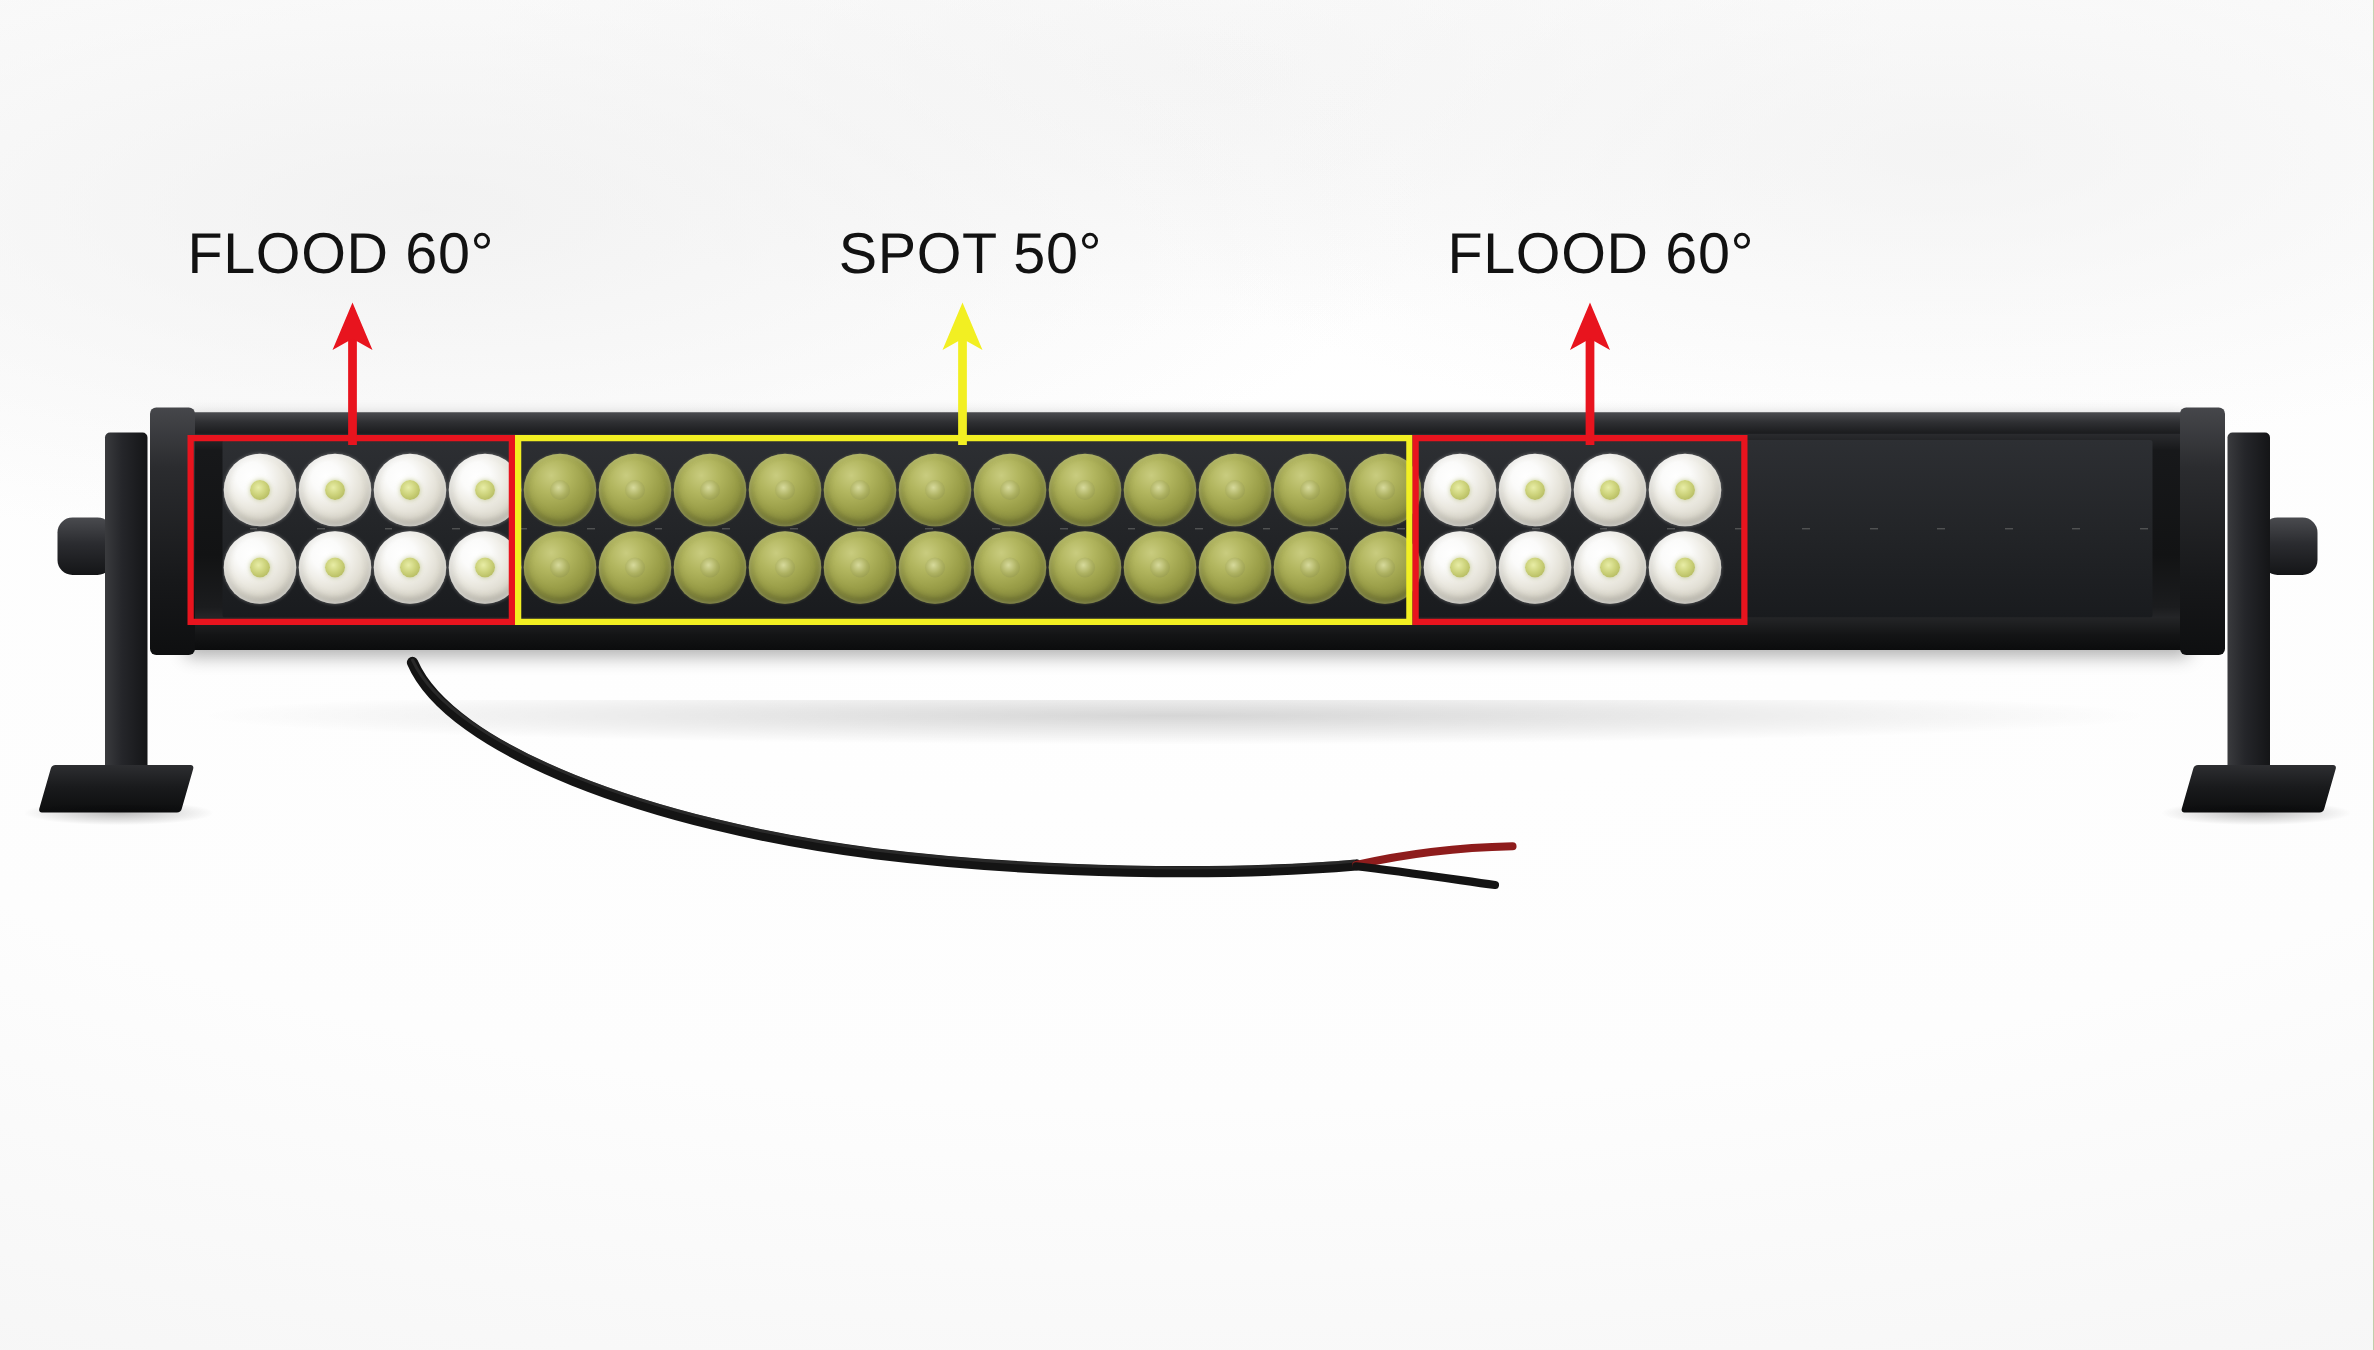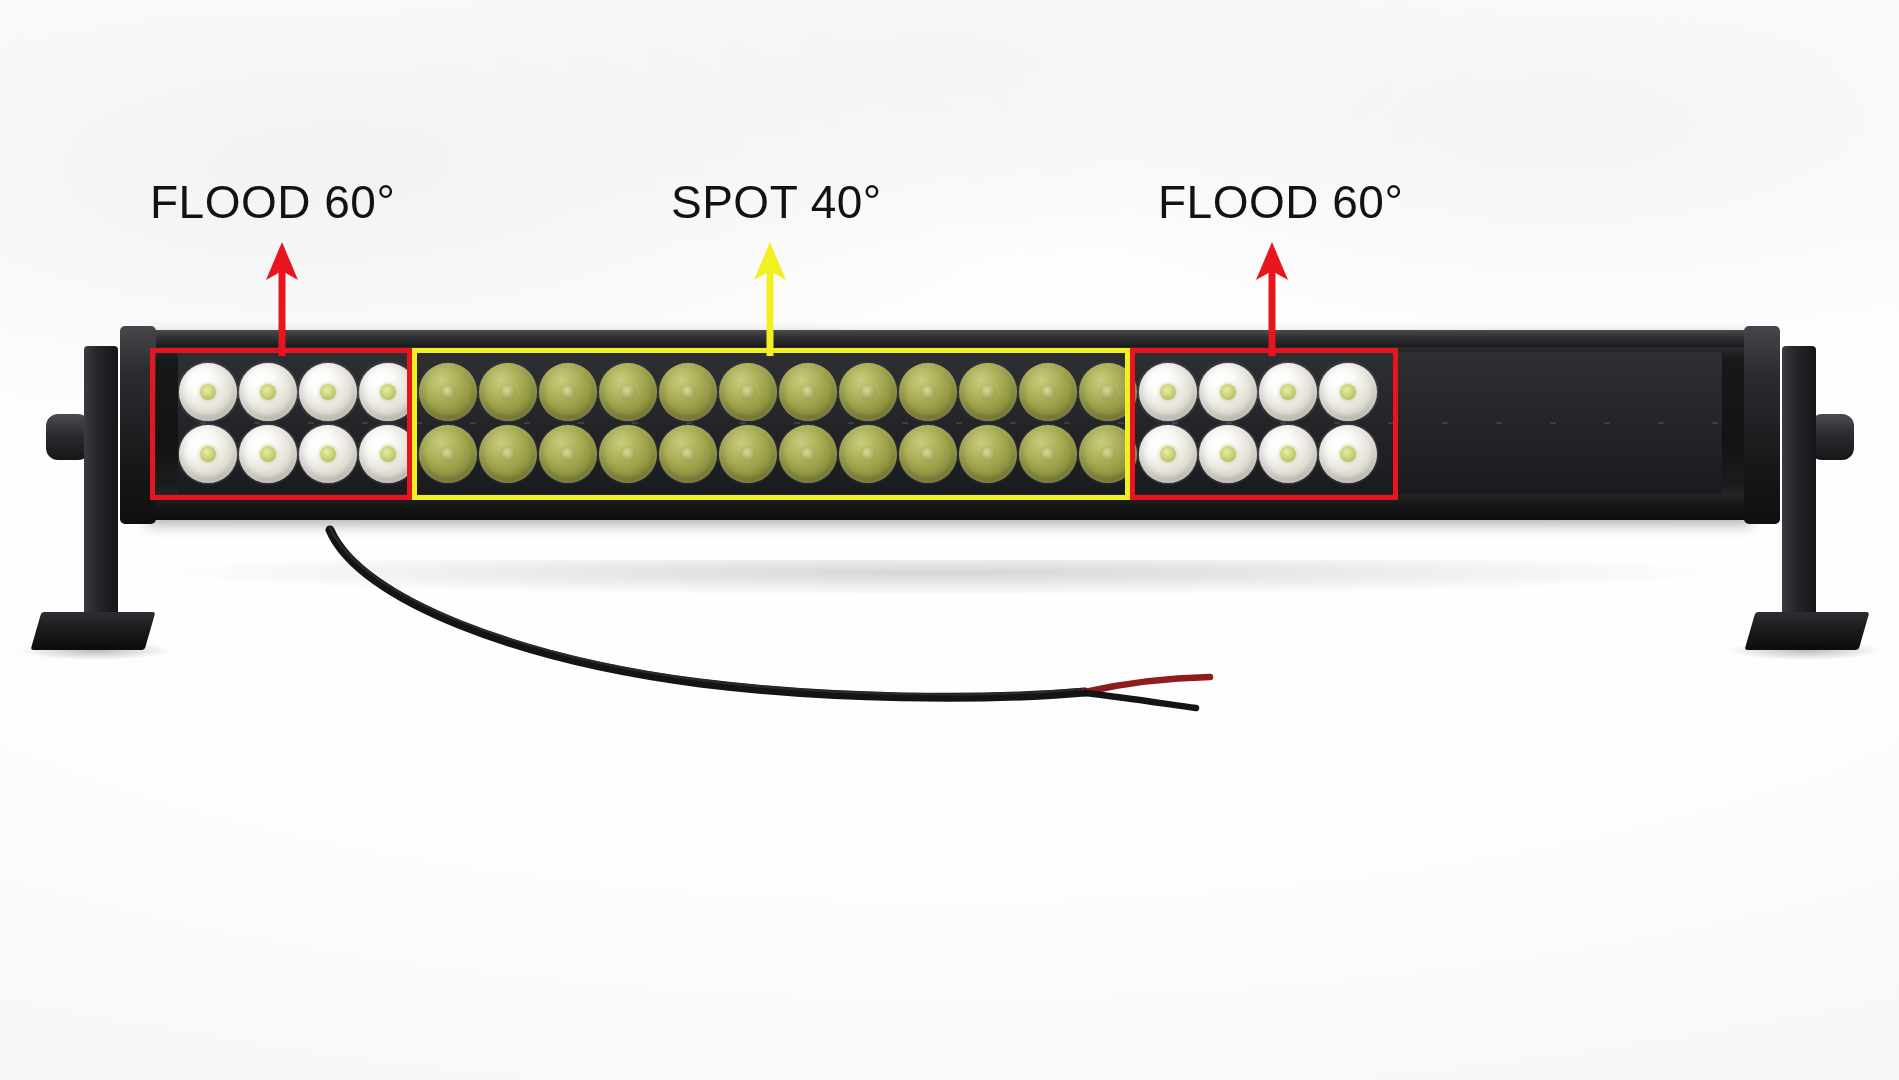--- a/index.html
+++ b/index.html
@@ -430,7 +430,7 @@
 
   <div class="label label-flood-left">FLOOD 60°</div>
 
-  <div class="label label-spot">SPOT 40°</div>
+  <div class="label label-spot">SPOT 50°</div>
 
   <div class="label label-flood-right">FLOOD 60°</div>
 

